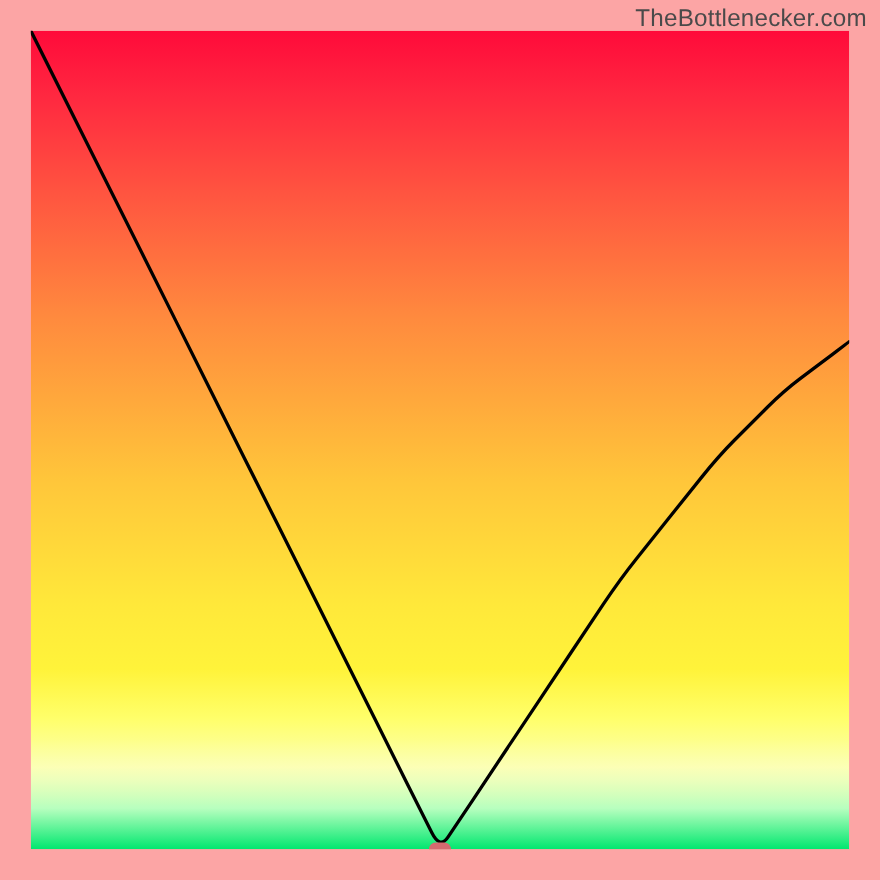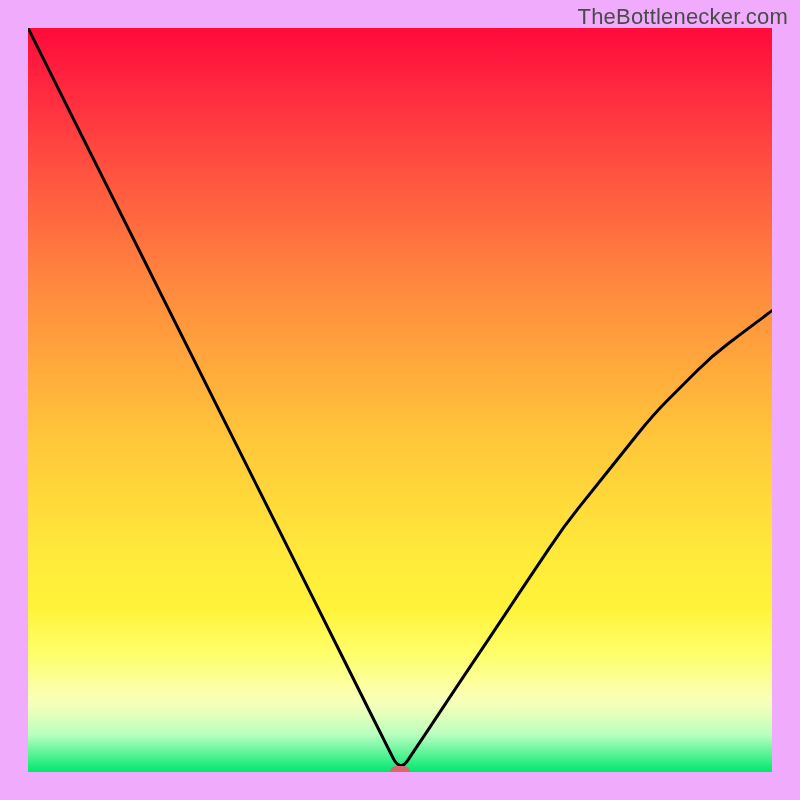--- a/index.html
+++ b/index.html
@@ -15,7 +15,7 @@
     position: relative;
     width: 800px;
     height: 800px;
-    background: #f0abfc;
+    background: #fca5a5;
   }
   .watermark {
     position: absolute;

